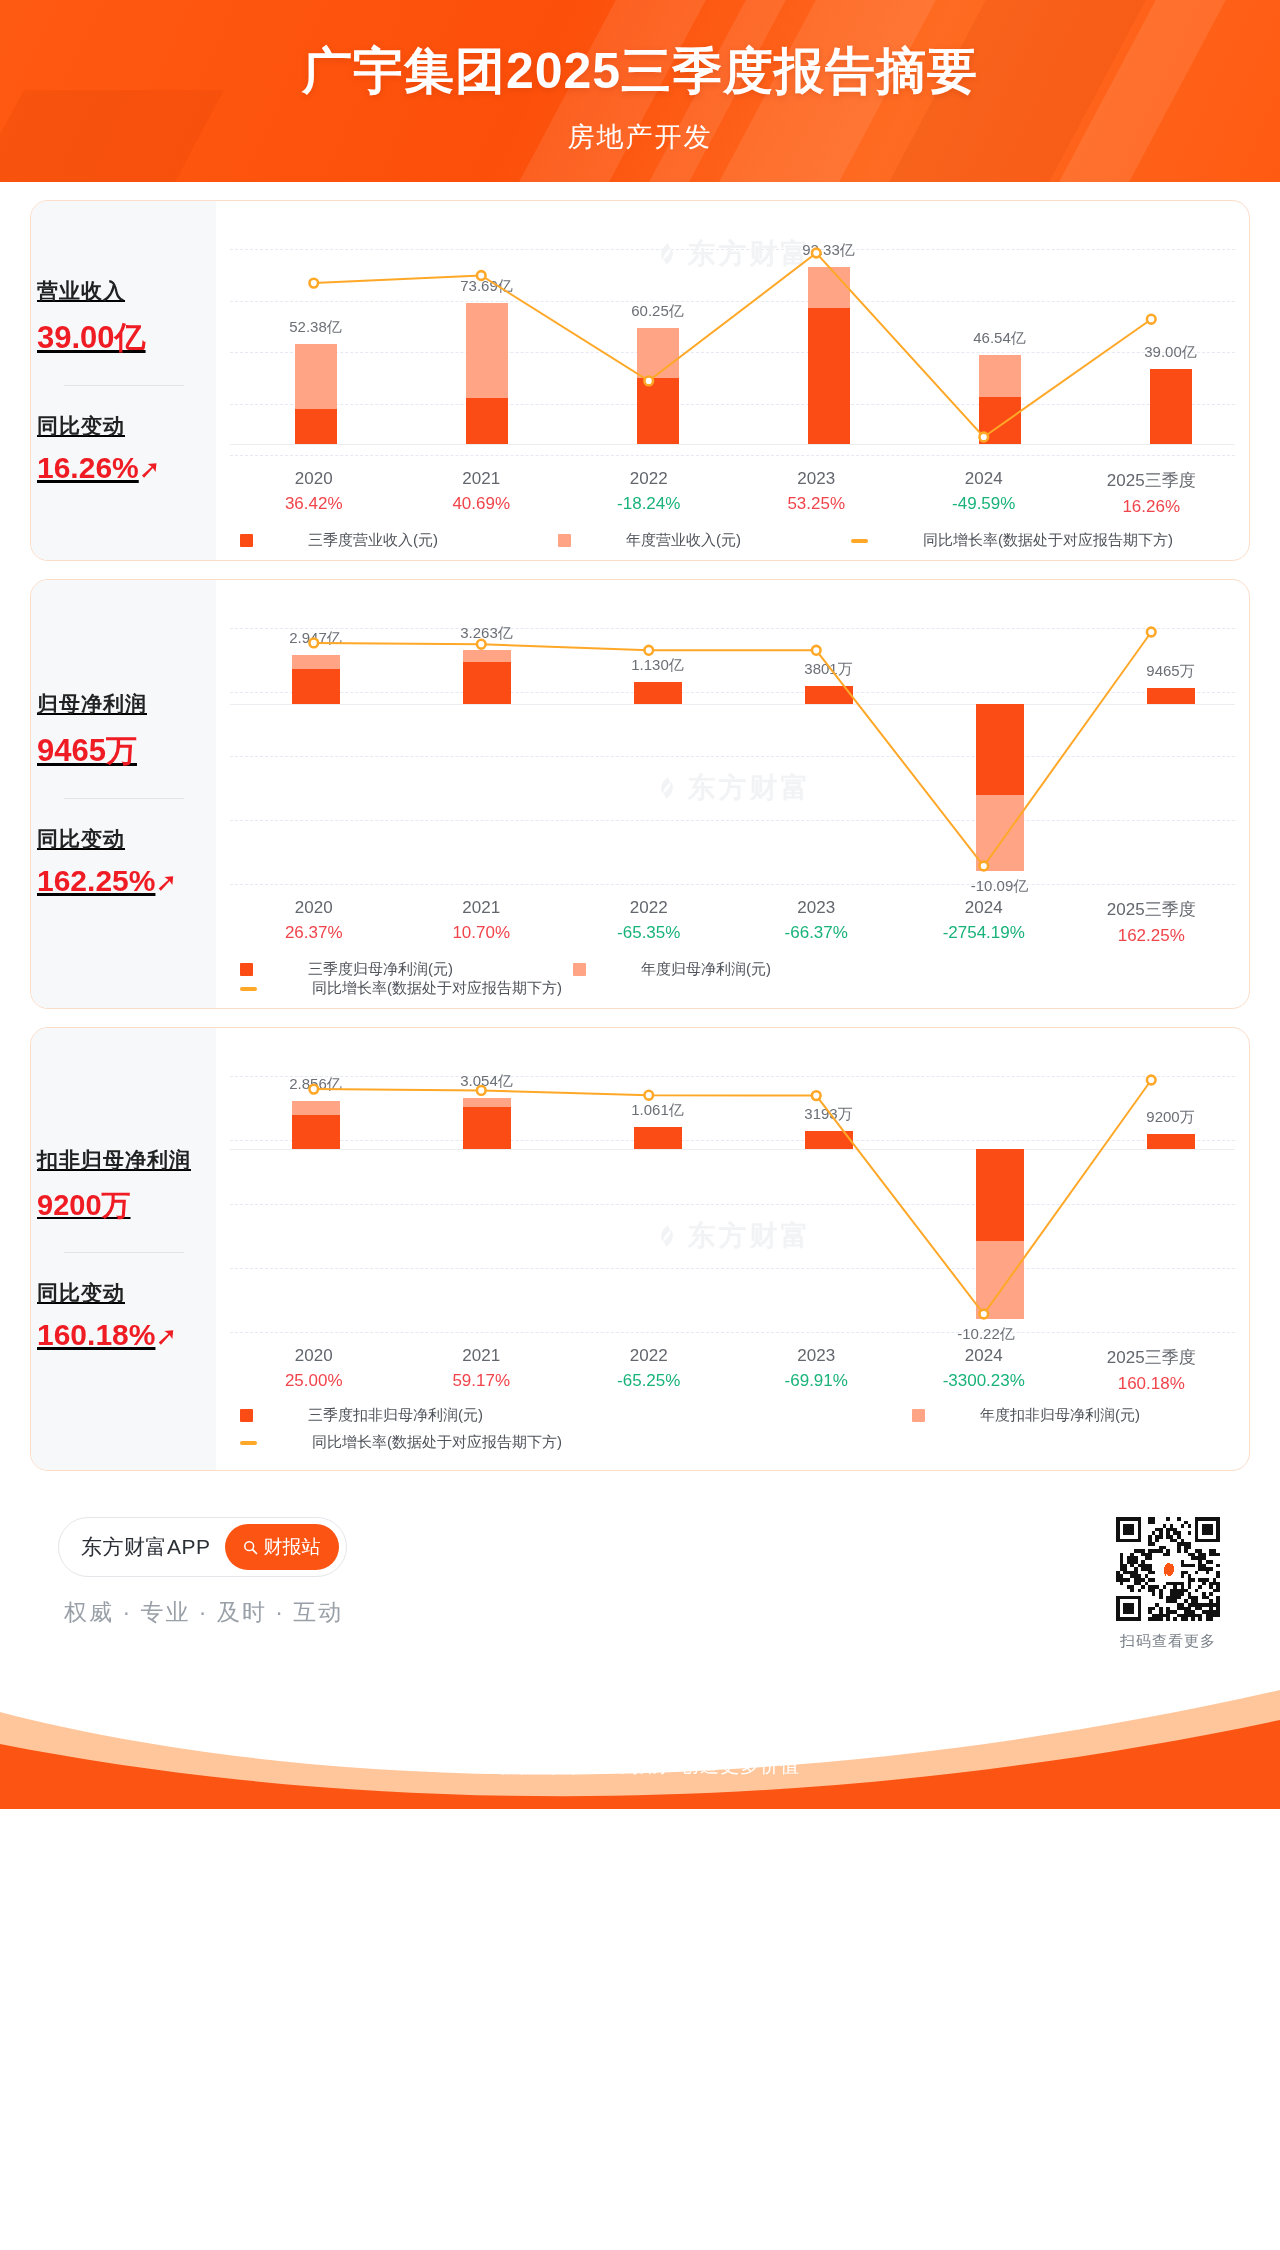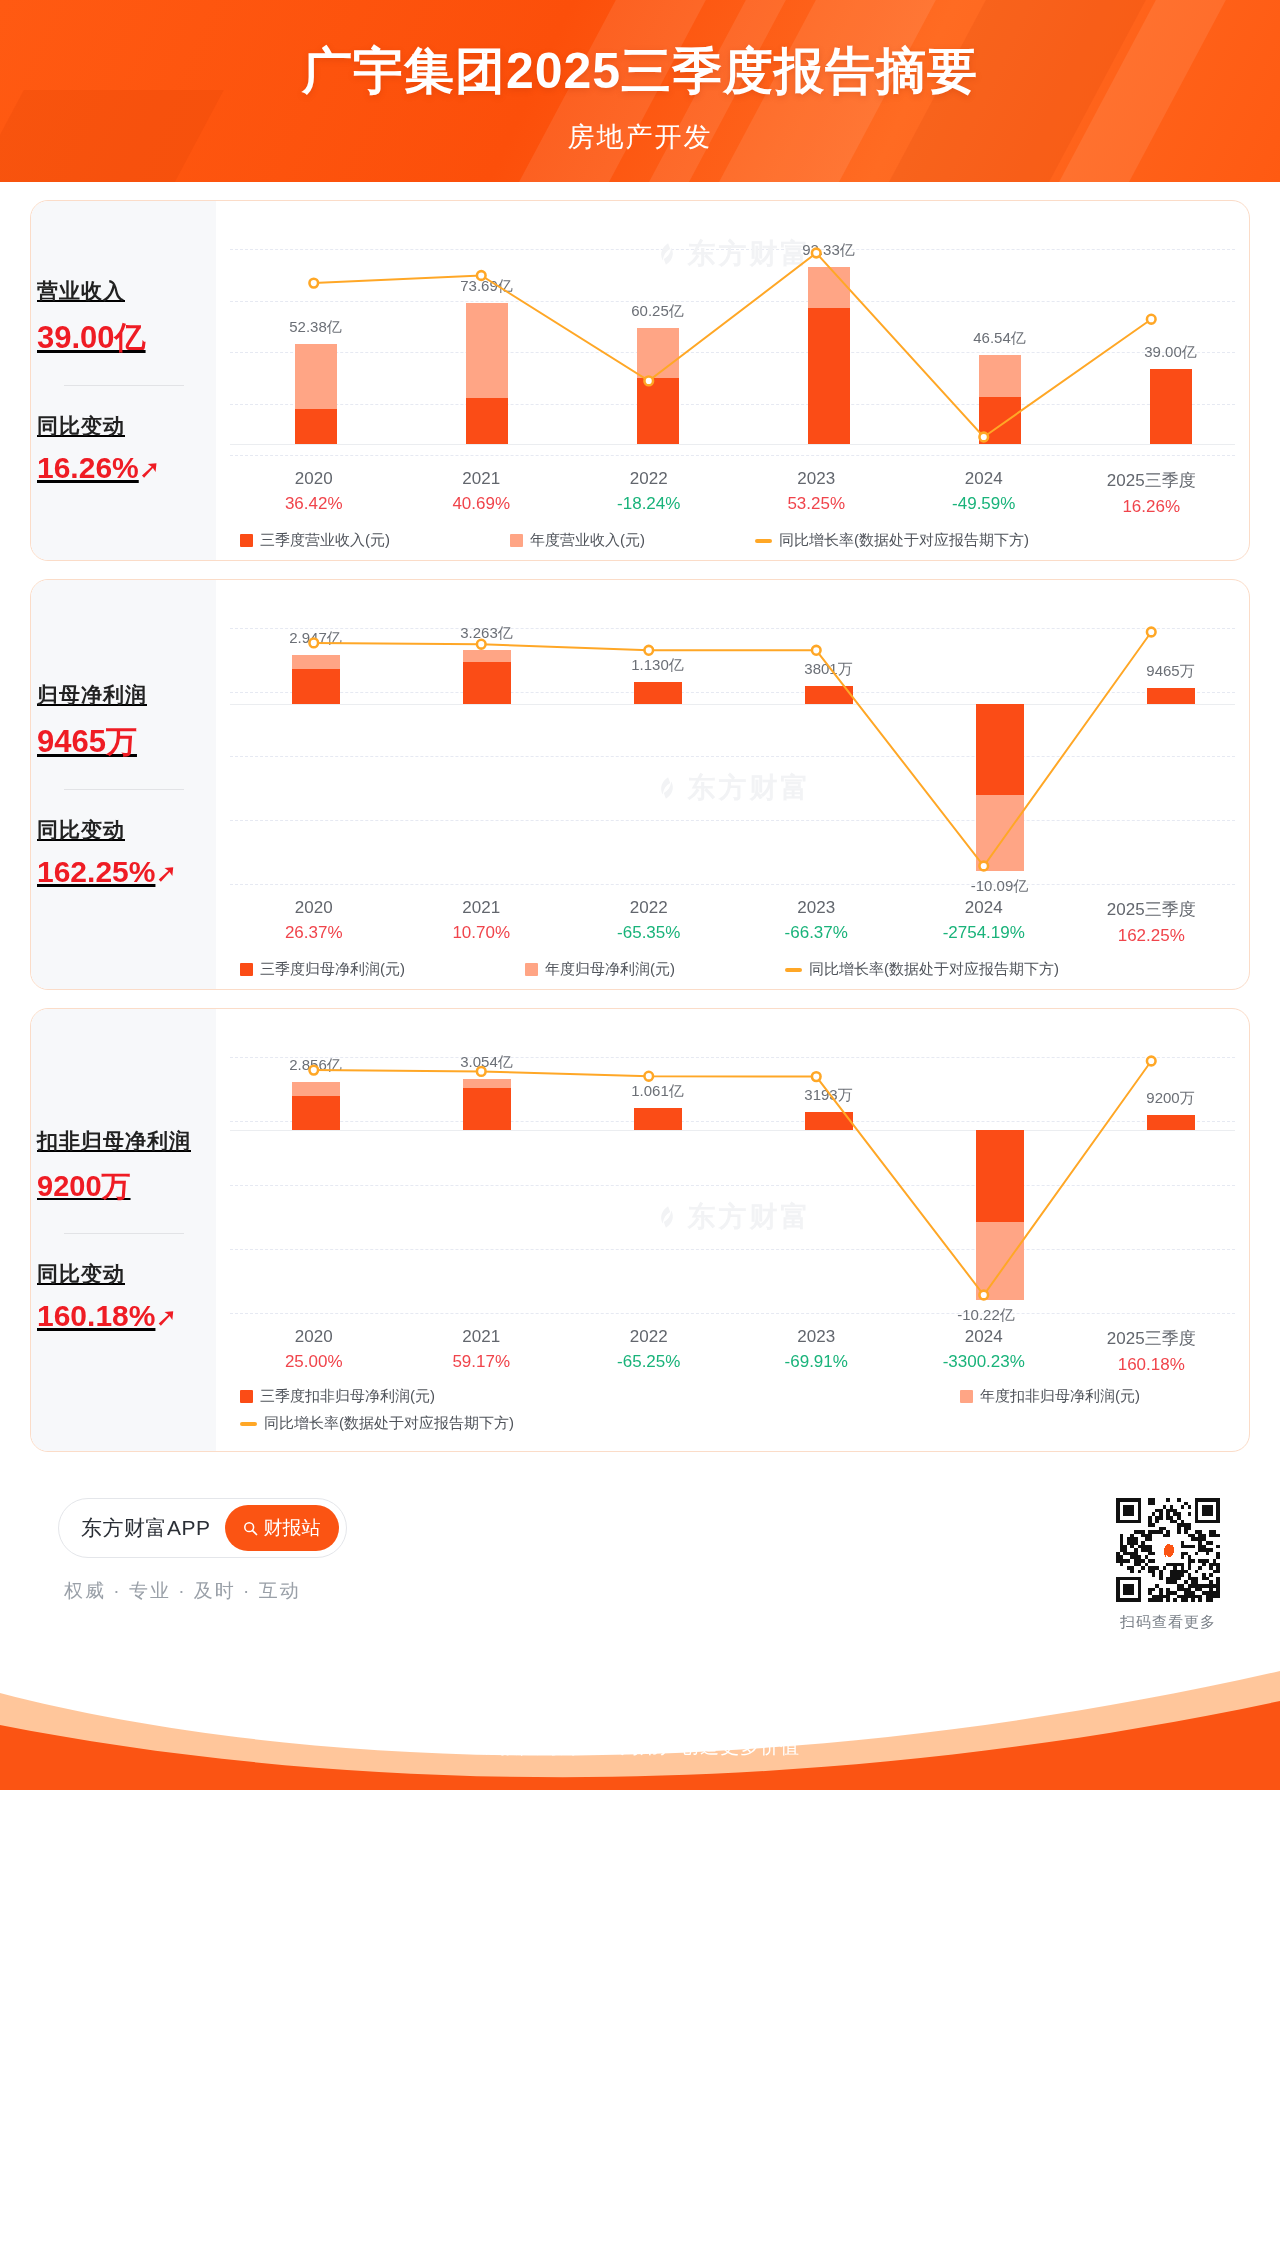--- a/index.html
+++ b/index.html
@@ -88,7 +88,7 @@
 
   
   .legend { display:flex; align-items:center; margin-top:14px; padding-left:10px; flex-wrap:wrap; }
-  .lg-item { display:flex; align-items:center; font-size:15px; color:#4f535a; margin-right:46px; white-space:nowrap; }
+  .lg-item { display:flex; align-items:center; font-size:15px; color:#4f535a; margin-right:46px; white-space:nowrap;gap:48px; }
   .lg-sw { width:13px; height:13px; margin-right:7px; border-radius:1px; }
   .lg-sw.q3 { background:#fb4c16; }
   .lg-sw.annual { background:#ffa585; }

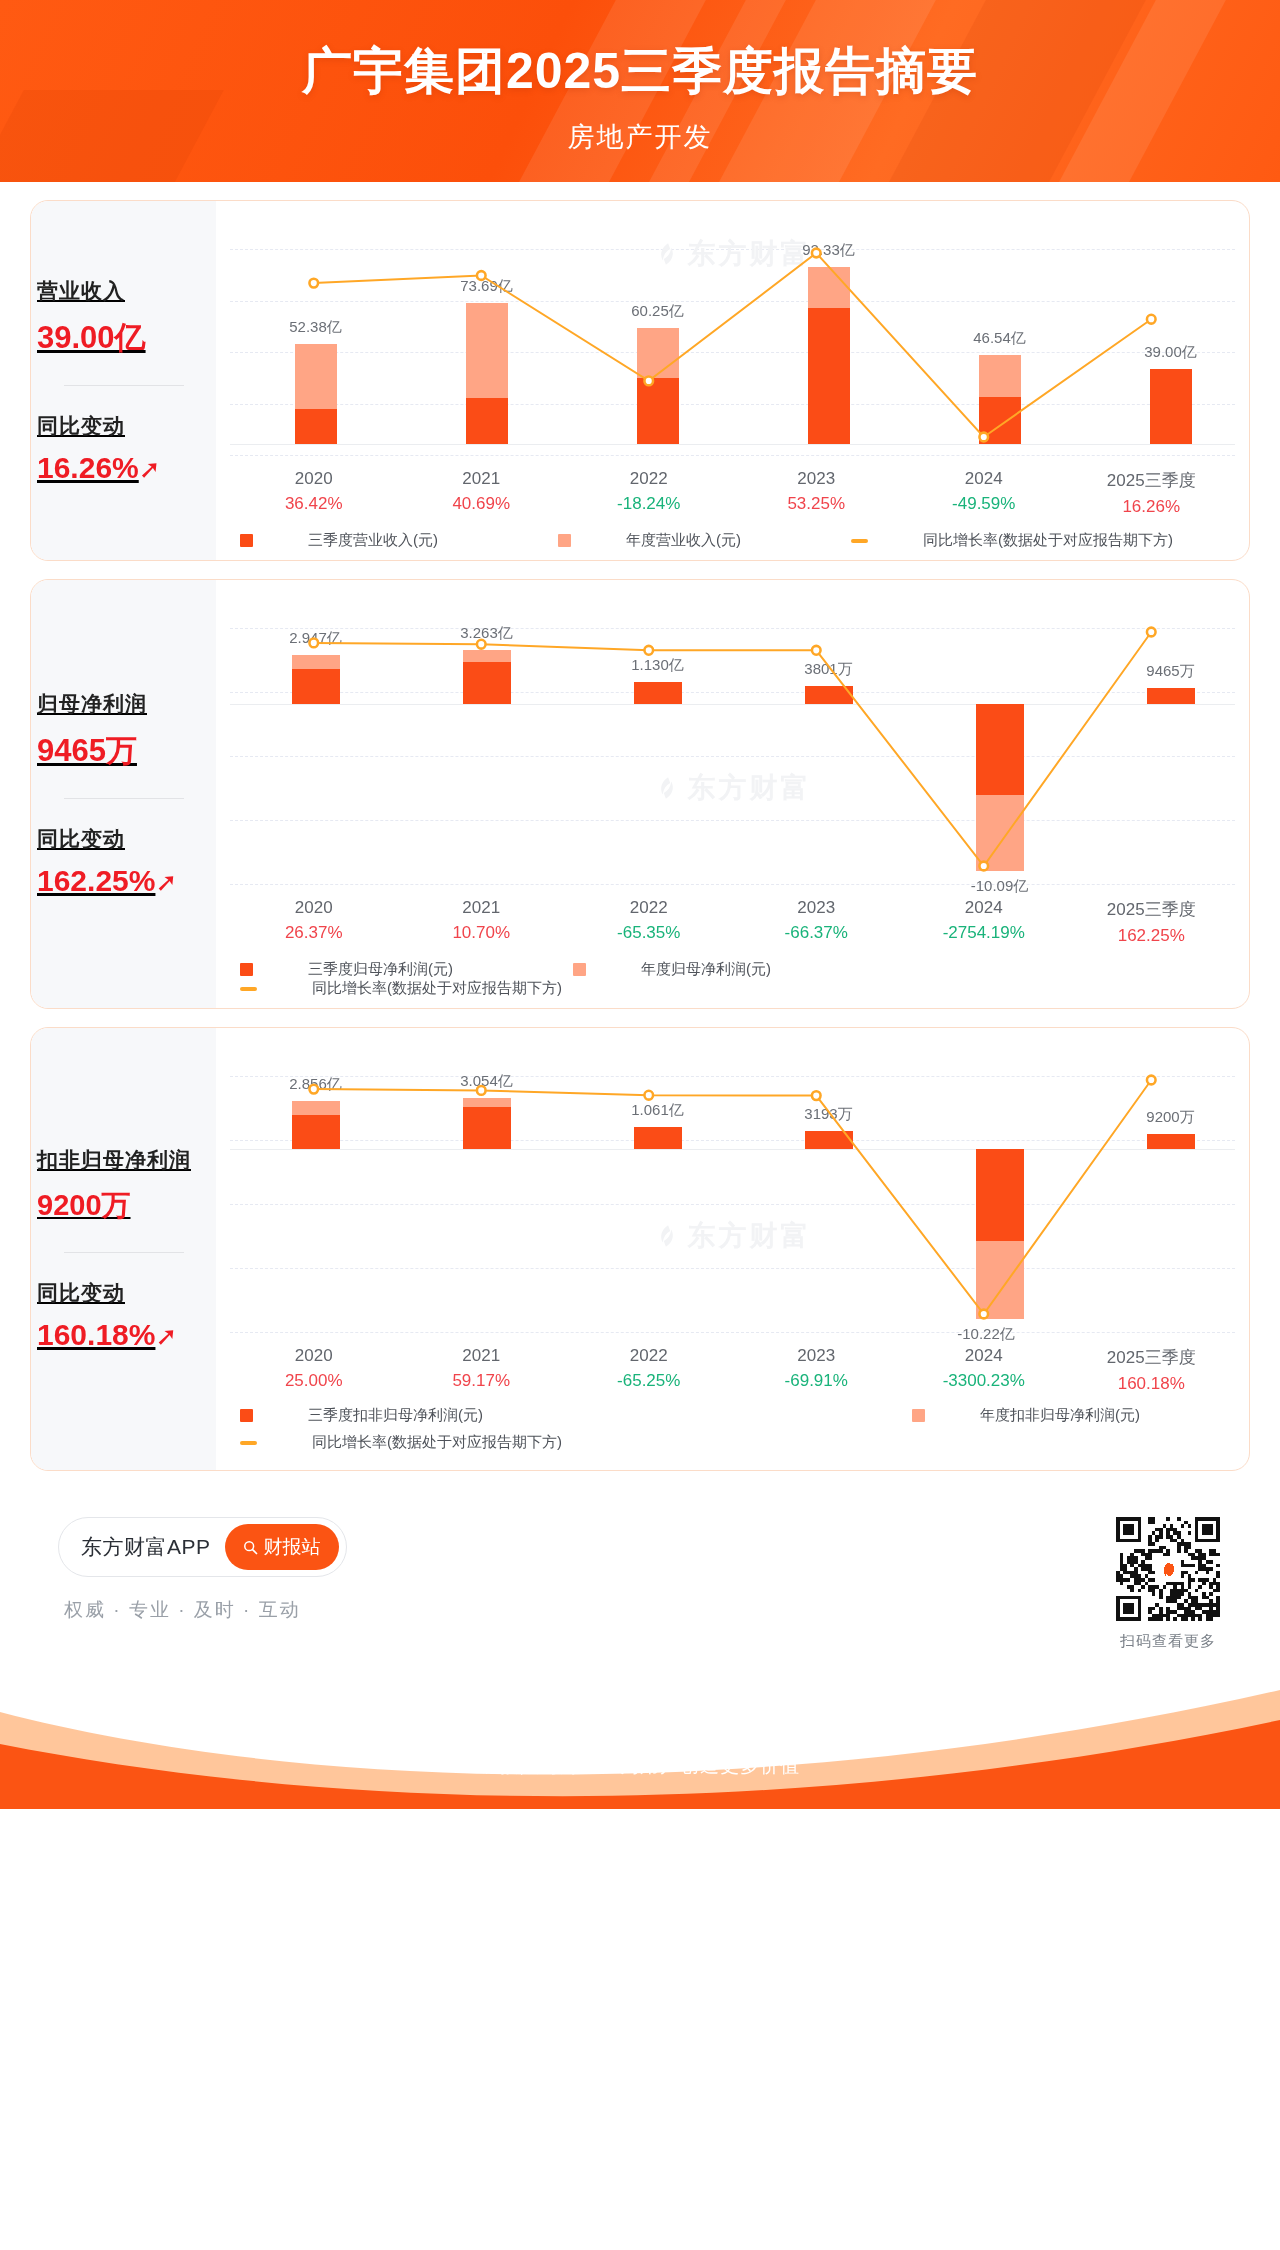--- a/index.html
+++ b/index.html
@@ -111,7 +111,7 @@
     background:#fb5413; color:#fff; border-radius:26px; padding:10px 18px;
     font-size:19px; display:inline-flex; align-items:center; gap:6px; white-space:nowrap;
   }
-  .tagline { font-size:19px; color:#9aa0a8; margin-top:20px; letter-spacing:2px; padding-left:6px;}
+  .tagline { font-size:23px; color:#9aa0a8; margin-top:20px; letter-spacing:2px; padding-left:6px;}
   .qr-wrap { text-align:center; }
   .qr { width:104px; height:104px; position:relative; background:#fff; }
   .qr-cap { font-size:15px; color:#7a8088; margin-top:11px; letter-spacing:1px; }

